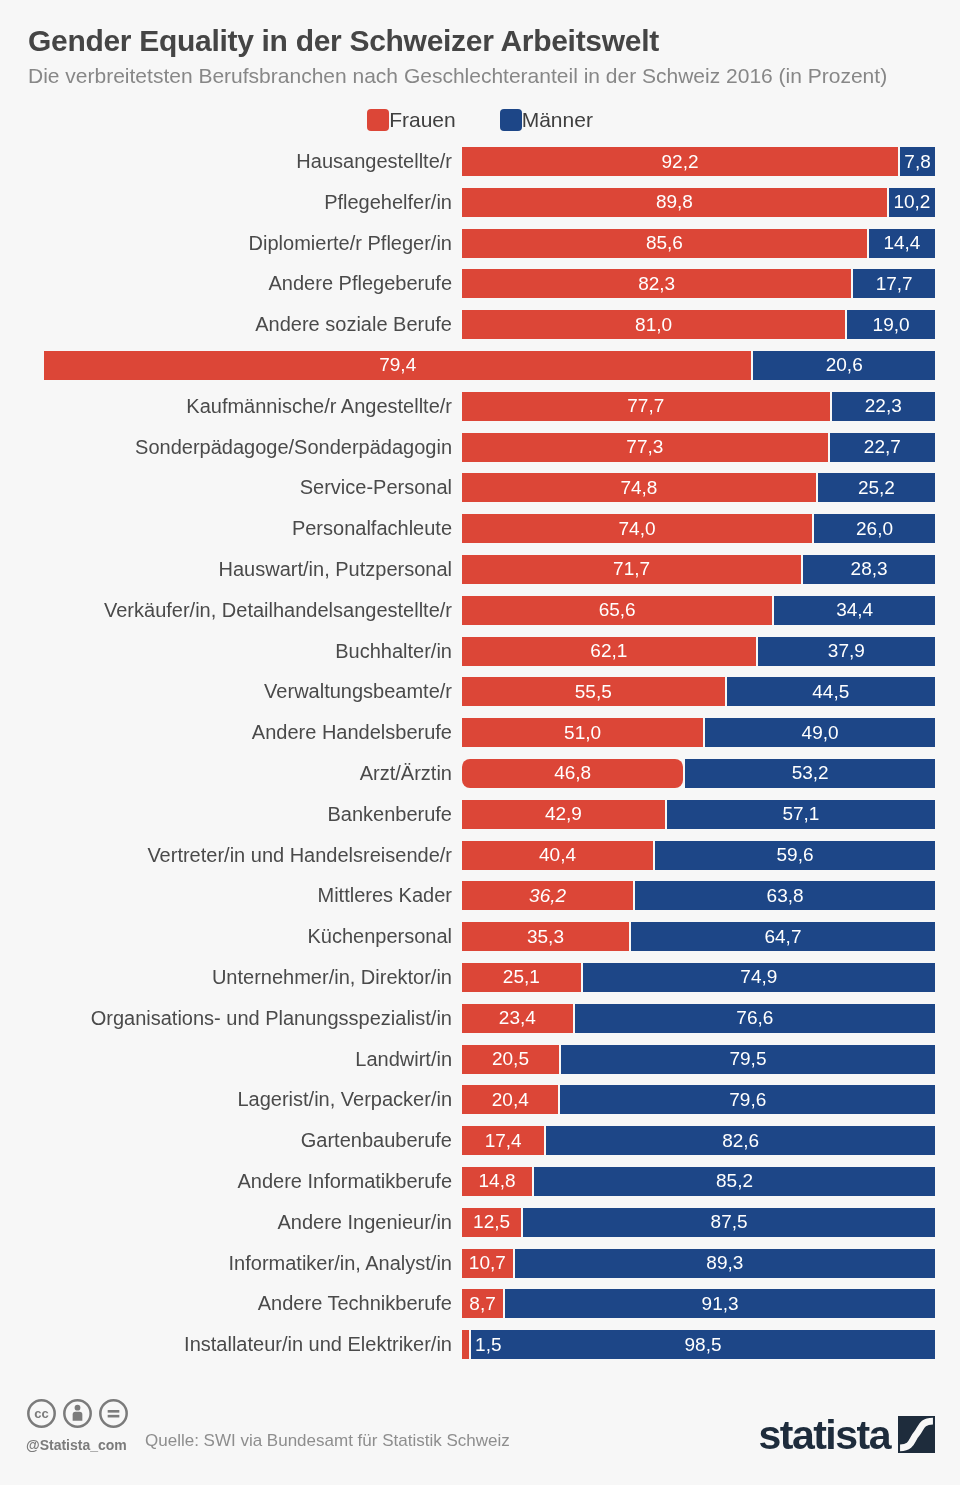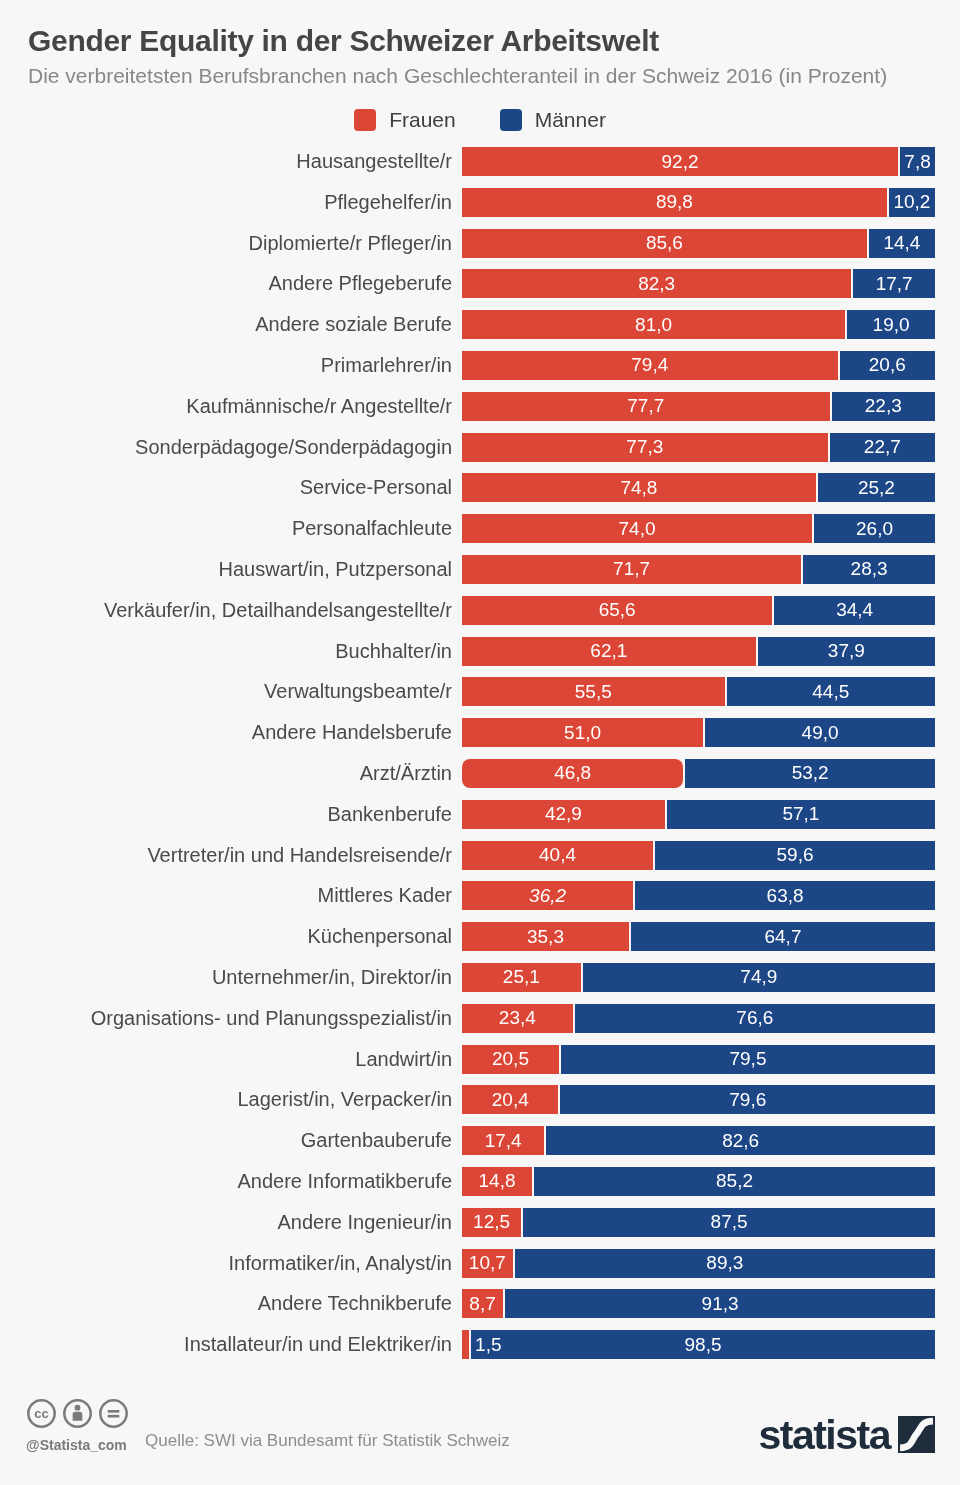--- a/index.html
+++ b/index.html
@@ -29,7 +29,7 @@
     position:absolute;left:0;top:108px;width:960px;
     display:flex;justify-content:center;align-items:center;gap:44px;
   }
-  .legend-item{display:flex;align-items:center;gap:13px;}
+  .legend-item{display:flex;align-items:center;}
   .swatch{width:22px;height:22px;border-radius:4px;}
   .swatch.f{background:var(--c-frauen);}
   .swatch.m{background:var(--c-maenner);}

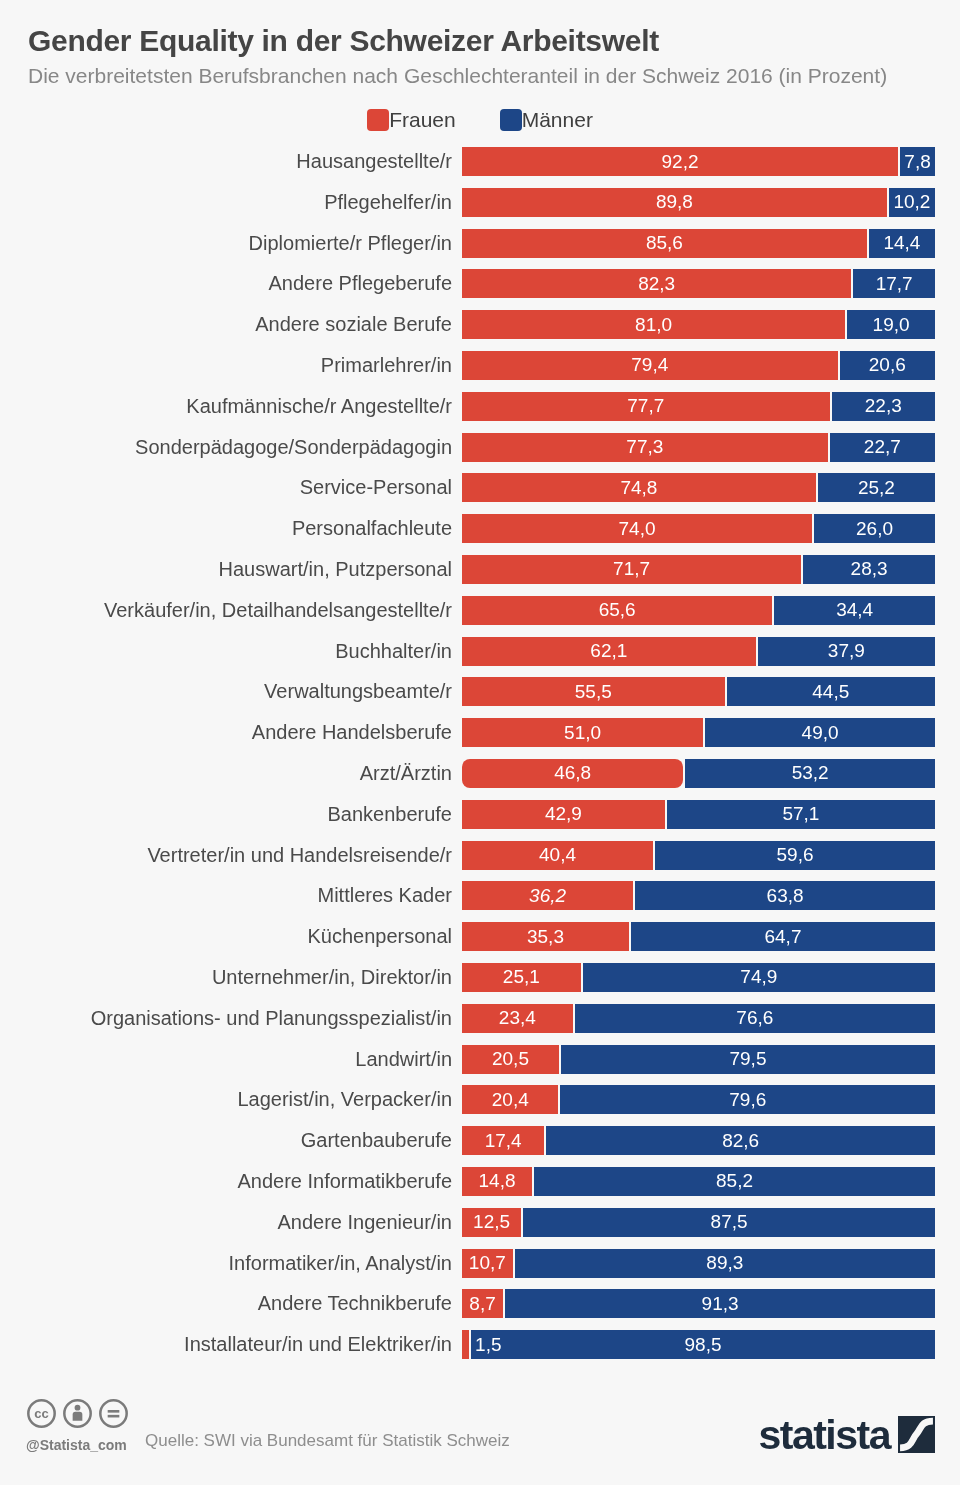--- a/index.html
+++ b/index.html
@@ -155,7 +155,6 @@
     </div>
 
     <div class="row">
-      <div class="row-label">Primarlehrer/in</div>
       <div class="row-bars">
         <div class="seg seg-f" style="width: 79.4%;">
           <span class="val">79,4</span>

